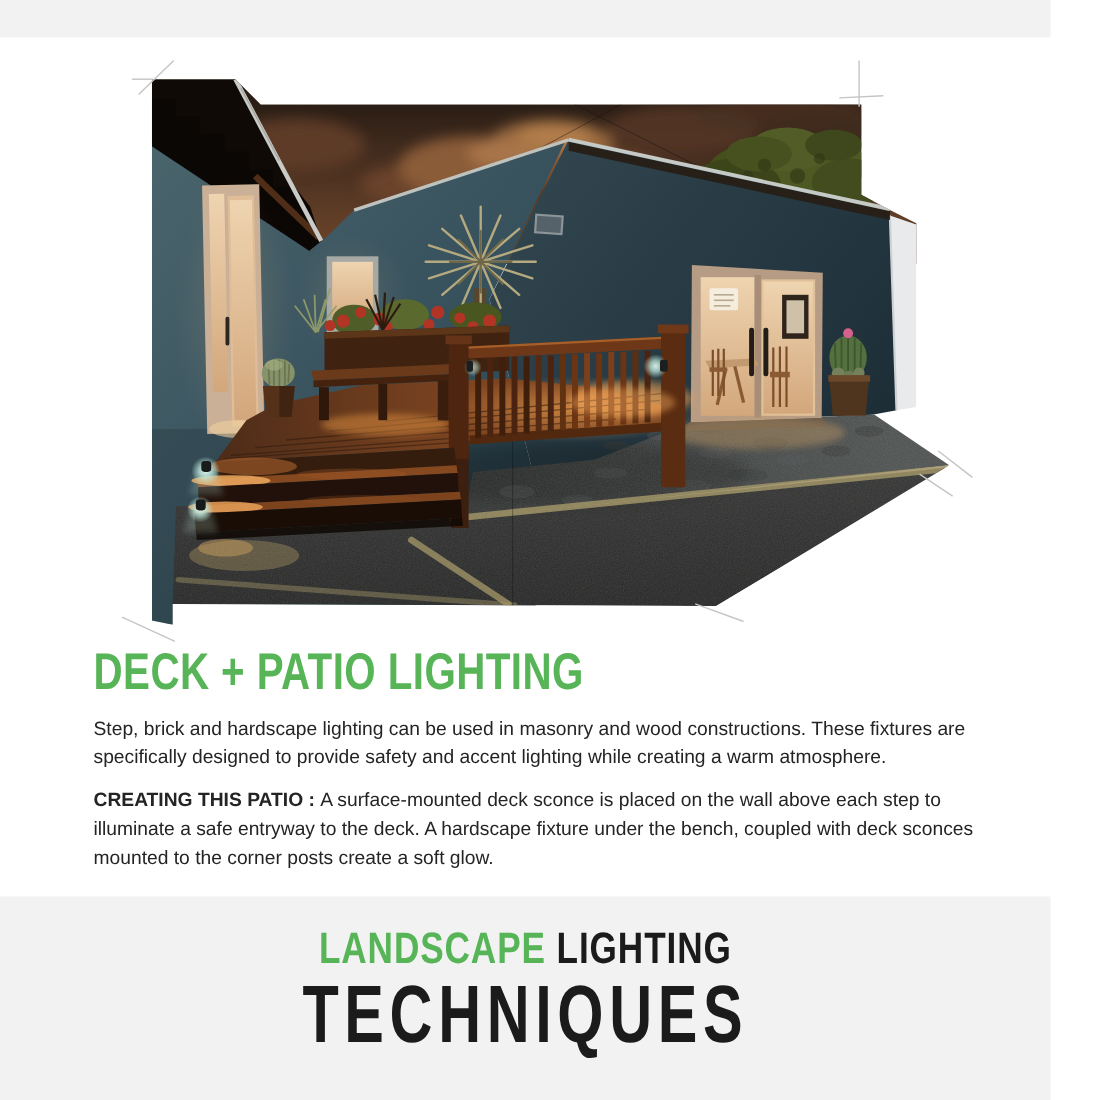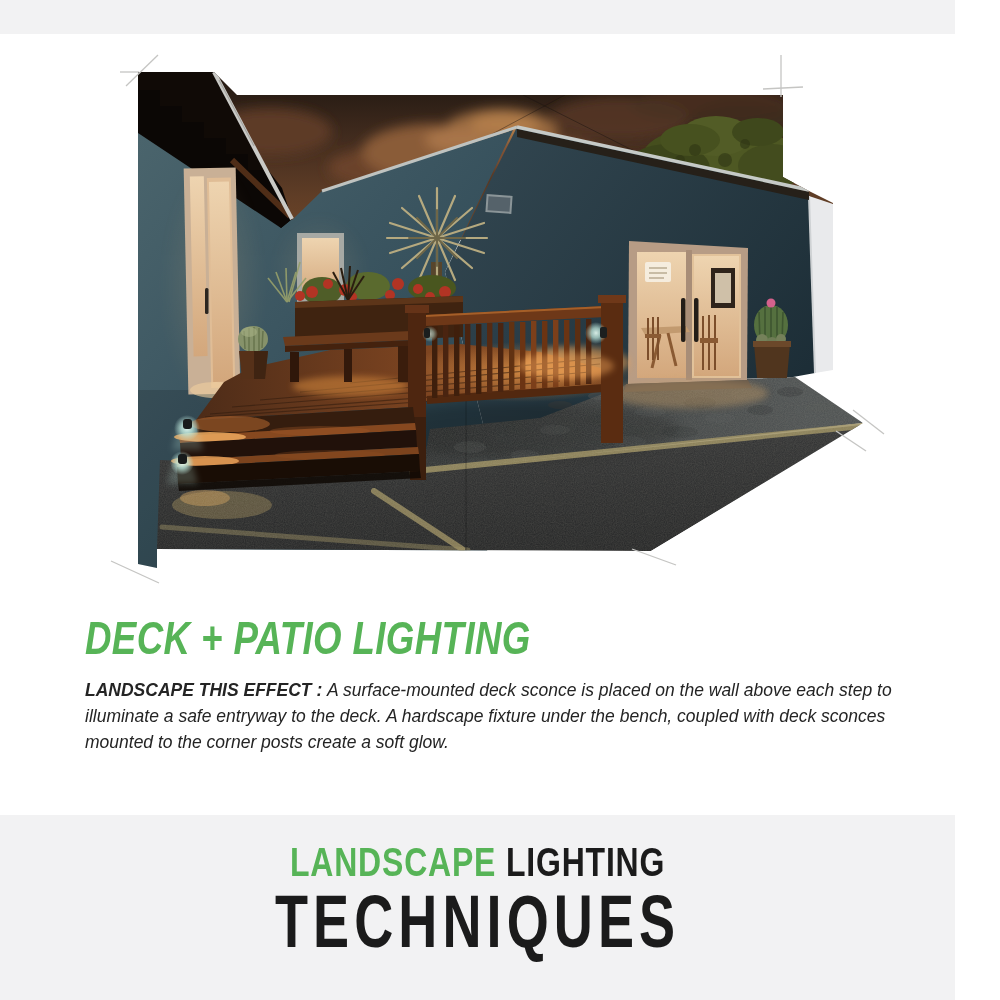--- a/index.html
+++ b/index.html
@@ -8,7 +8,7 @@
   .band{position:absolute;left:0;width:955px;background:var(--band-gray,#f2f2f3);}
   #top-band{top:0;height:34px;}
   #hero{position:absolute;top:0;left:0;width:1000px;height:600px;}
-  #text-section{position:absolute;top:612px;left:85px;width:848px;font-style:italic;}
+  #text-section{position:absolute;top:584px;left:85px;width:848px;}
   #headline{display:inline-block;color:var(--accent-green,#57b457);
     font-size:47px;font-weight:bold;letter-spacing:.5px;line-height:52px;margin:0;
     transform:scaleX(.78);transform-origin:left center;white-space:nowrap;}

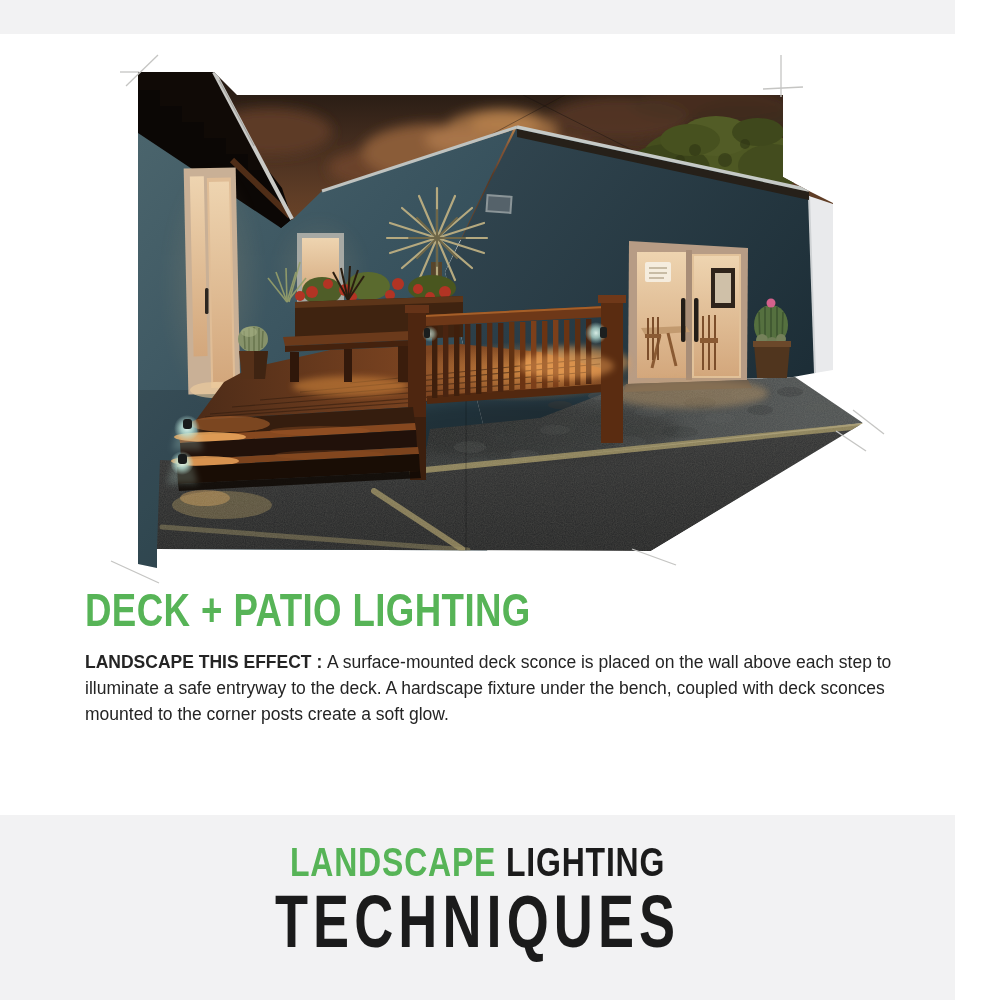--- a/index.html
+++ b/index.html
@@ -447,6 +447,7 @@
 
   <div id="text-section">
     <h1 id="headline">DECK + PATIO LIGHTING</h1>
+    <p id="para-intro" class="para">Step, brick and hardscape lighting can be used in masonry and wood constructions. These fixtures are specifically designed to provide safety and accent lighting while creating a warm atmosphere.</p>
     <p id="para-effect" class="para"><span class="bold-label">LANDSCAPE THIS EFFECT : </span><span>A surface-mounted deck sconce is placed on the wall above each step to illuminate a safe entryway to the deck. A hardscape fixture under the bench, coupled with deck sconces mounted to the corner posts create a soft glow.</span></p>
   </div>
 

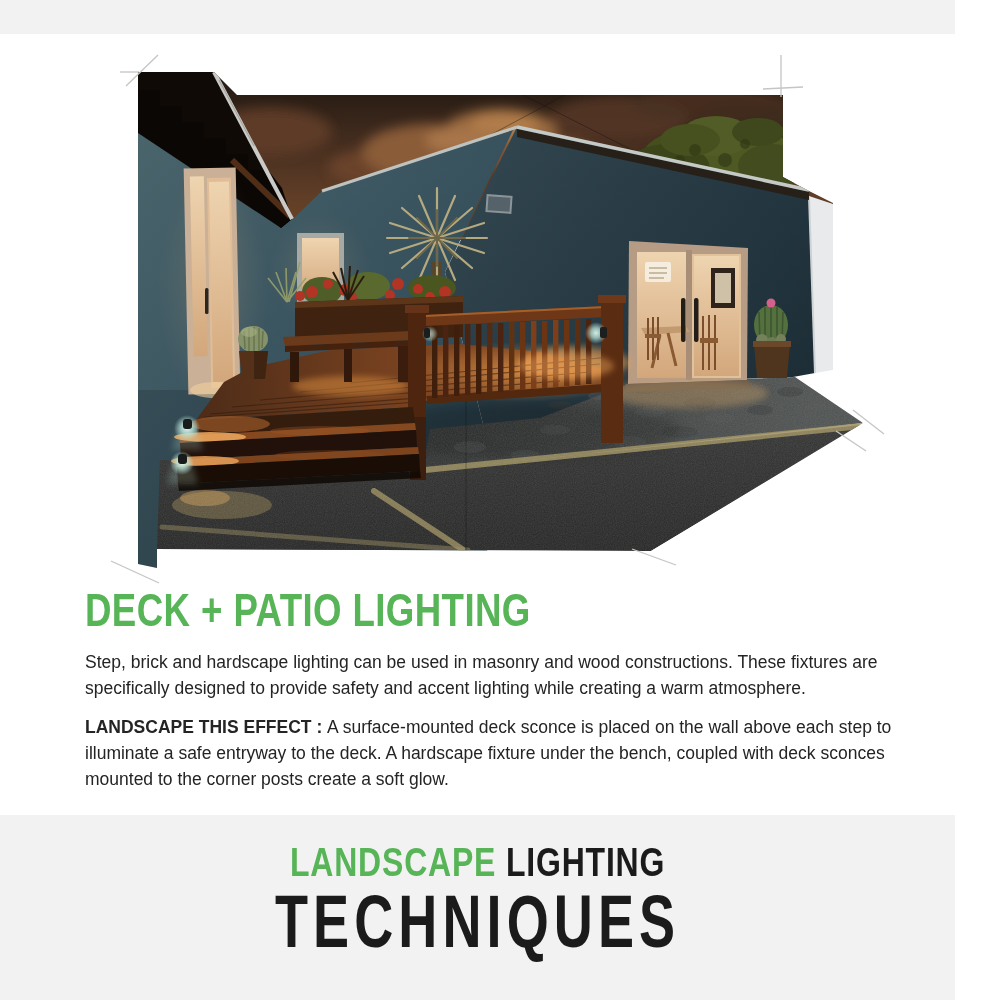--- a/index.html
+++ b/index.html
@@ -448,7 +448,7 @@
   <div id="text-section">
     <h1 id="headline">DECK + PATIO LIGHTING</h1>
     <p id="para-intro" class="para">Step, brick and hardscape lighting can be used in masonry and wood constructions. These fixtures are specifically designed to provide safety and accent lighting while creating a warm atmosphere.</p>
-    <p id="para-effect" class="para"><span class="bold-label">LANDSCAPE THIS EFFECT : </span><span>A surface-mounted deck sconce is placed on the wall above each step to illuminate a safe entryway to the deck. A hardscape fixture under the bench, coupled with deck sconces mounted to the corner posts create a soft glow.</span></p>
+    <p id="para-effect" class="para"><span class="bold-label">CREATING THIS PATIO : </span><span>A surface-mounted deck sconce is placed on the wall above each step to illuminate a safe entryway to the deck. A hardscape fixture under the bench, coupled with deck sconces mounted to the corner posts create a soft glow.</span></p>
   </div>
 
   <div id="footer-band" class="band">

